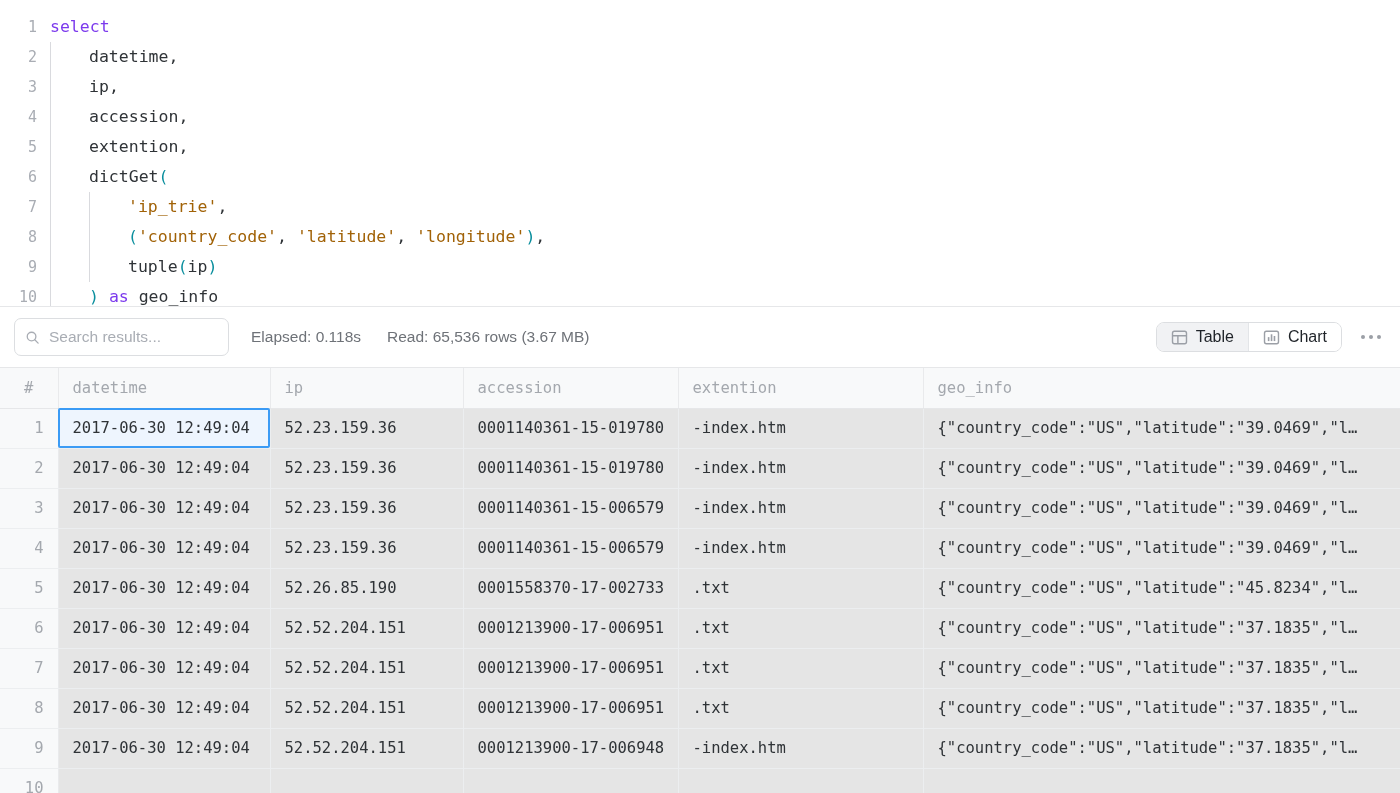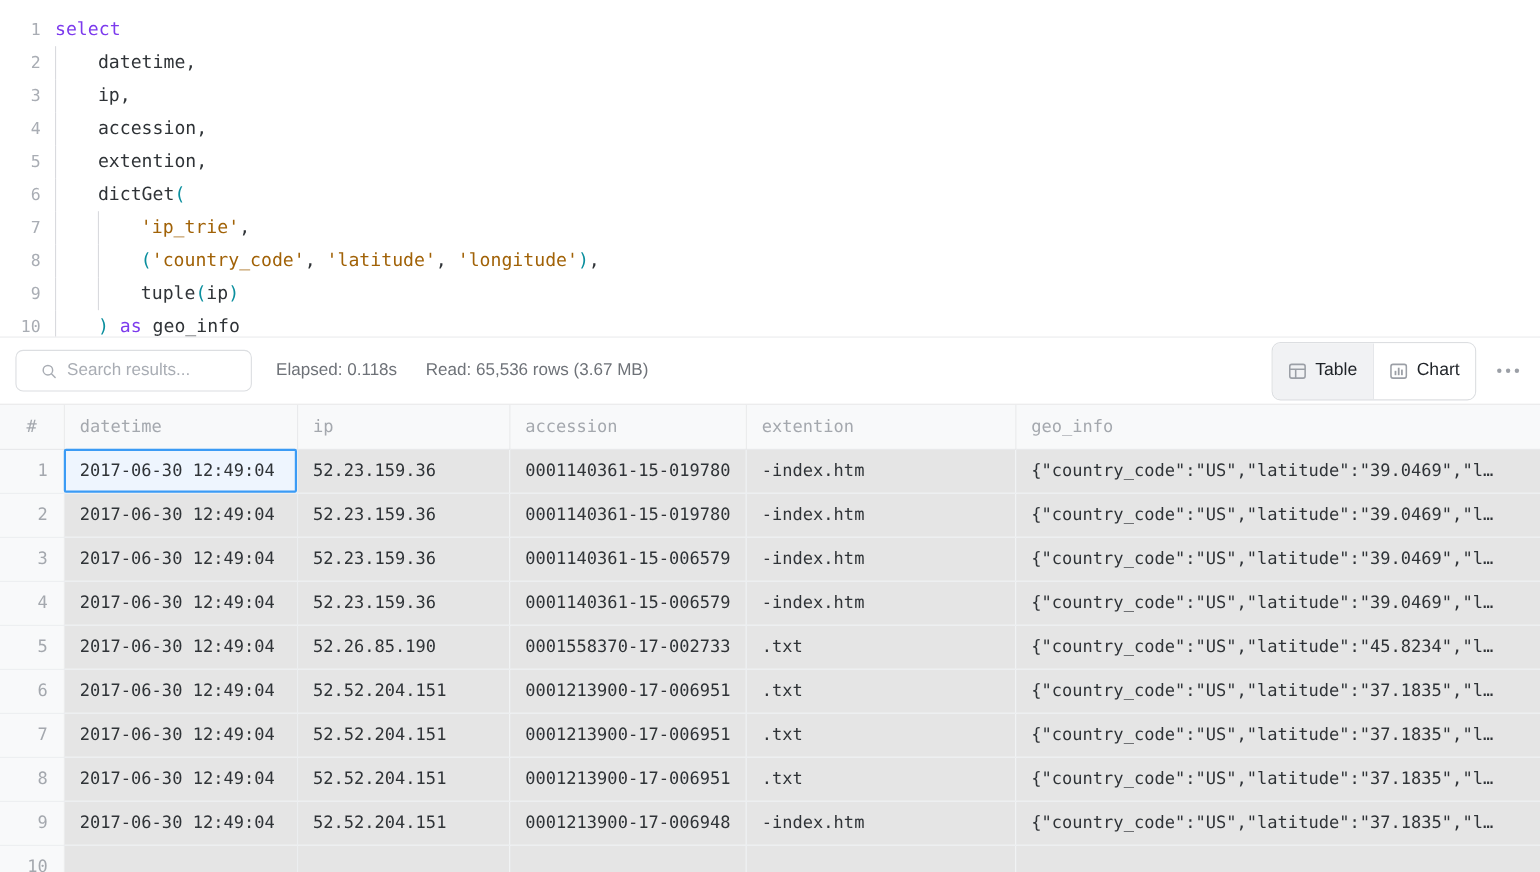--- a/index.html
+++ b/index.html
@@ -76,7 +76,7 @@
     border: 1px solid #dcdee1;
     border-radius: 7px;
     display: flex; align-items: center;
-    padding: 0 22px;
+    padding: 0 10px;
     gap: 9px;
     background:#fff;
   }

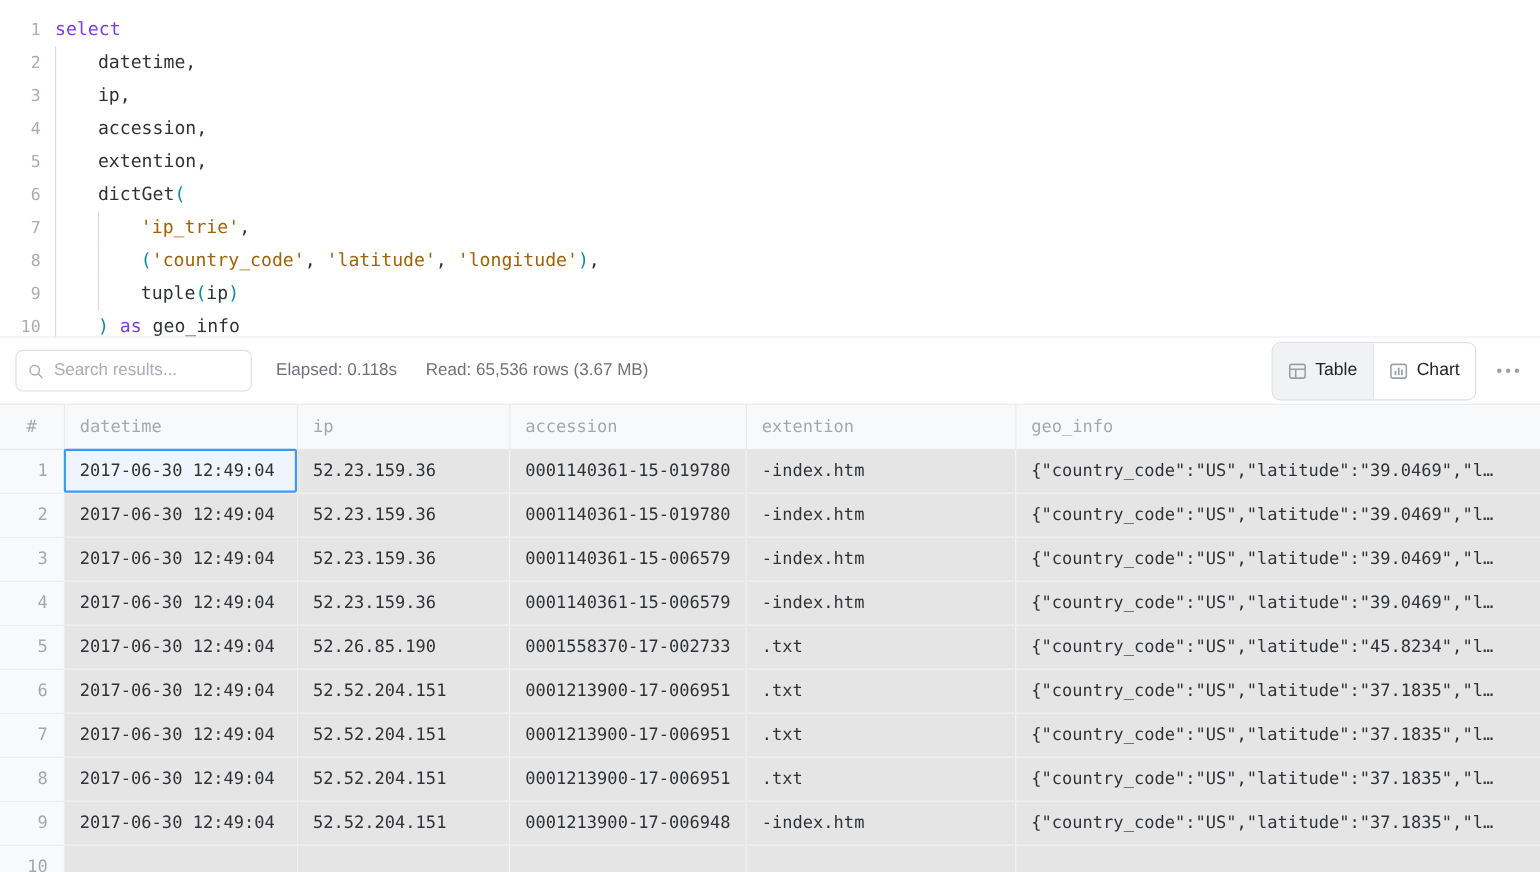--- a/index.html
+++ b/index.html
@@ -102,7 +102,7 @@
     border-radius: 8px;
     overflow: hidden;
     background: #fff;
-    height: 53px;
+    height: 30px;
   }
   .seg-btn {
     display: flex; align-items: center; gap: 8px;

